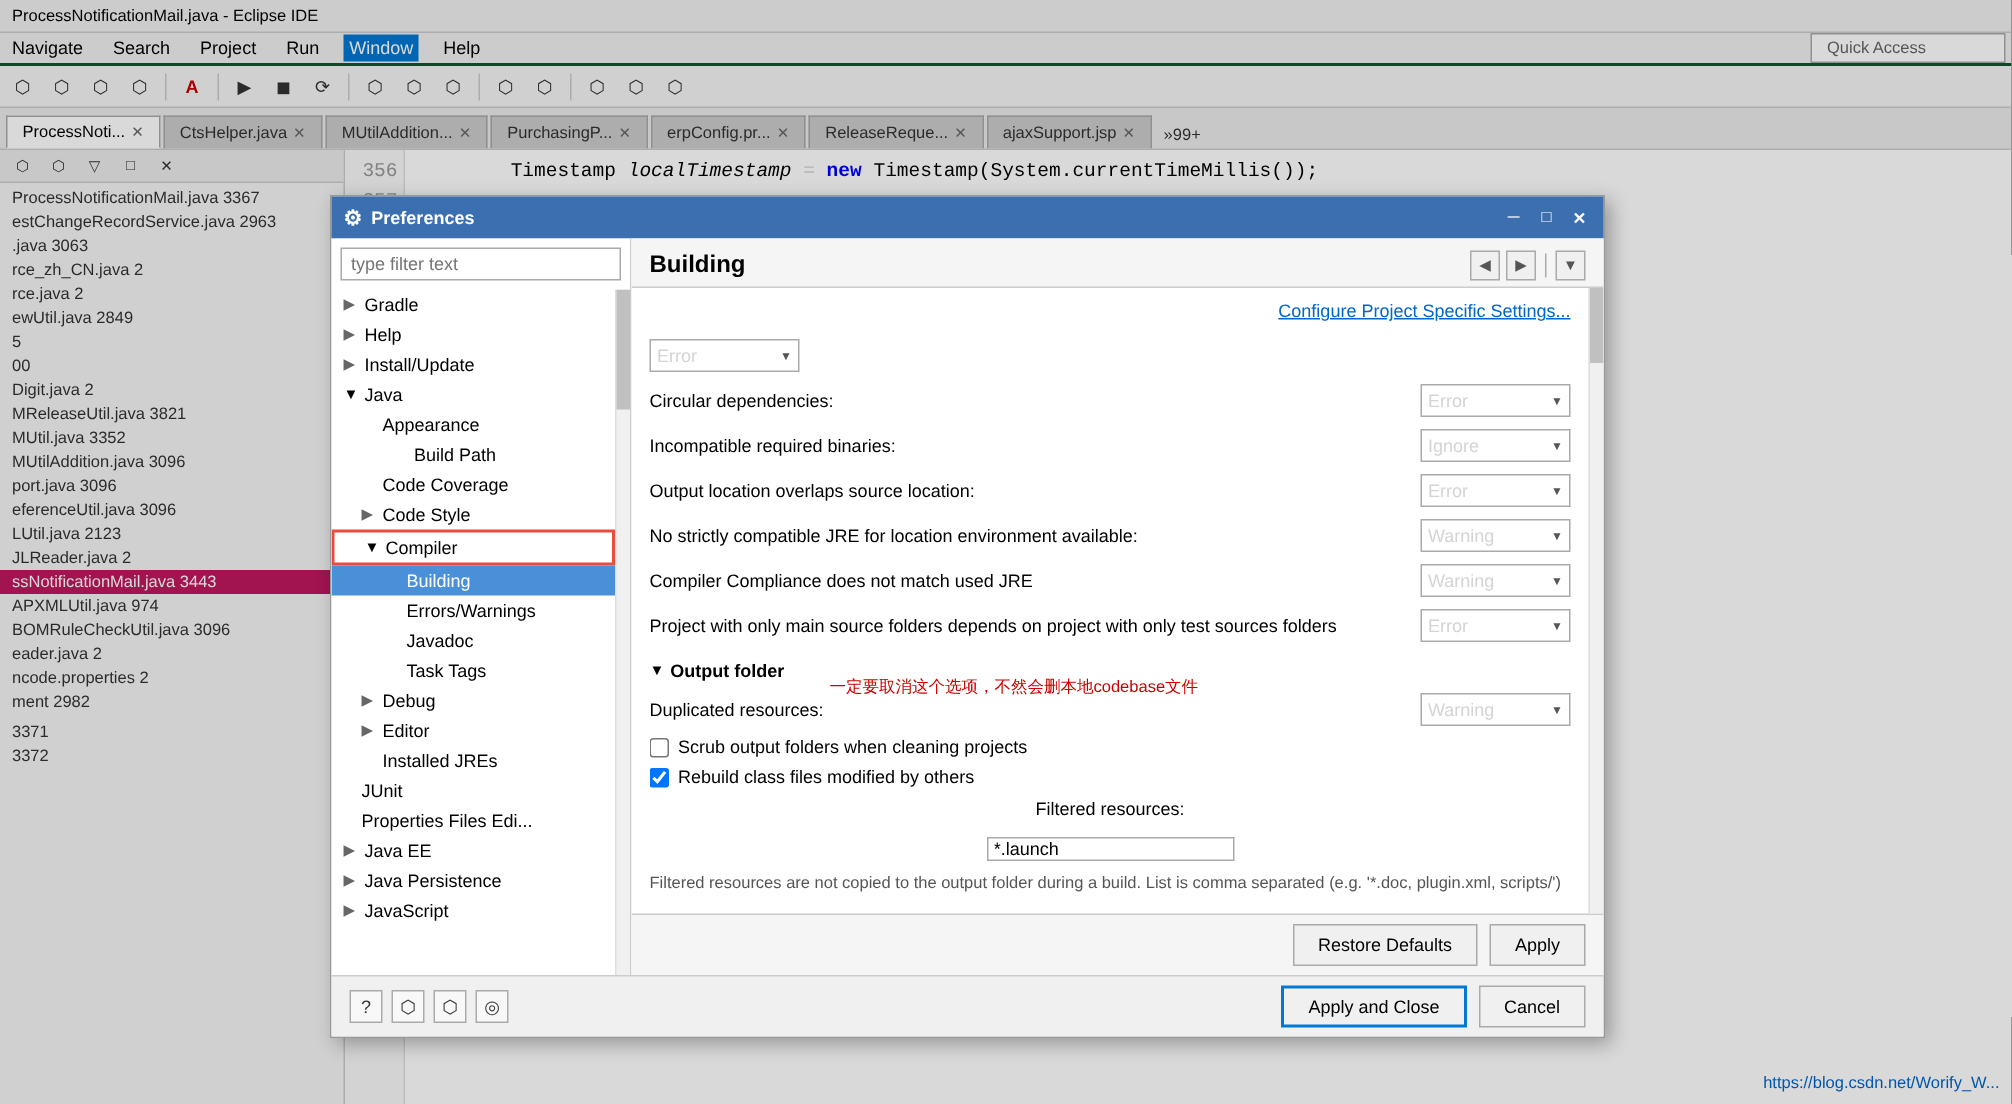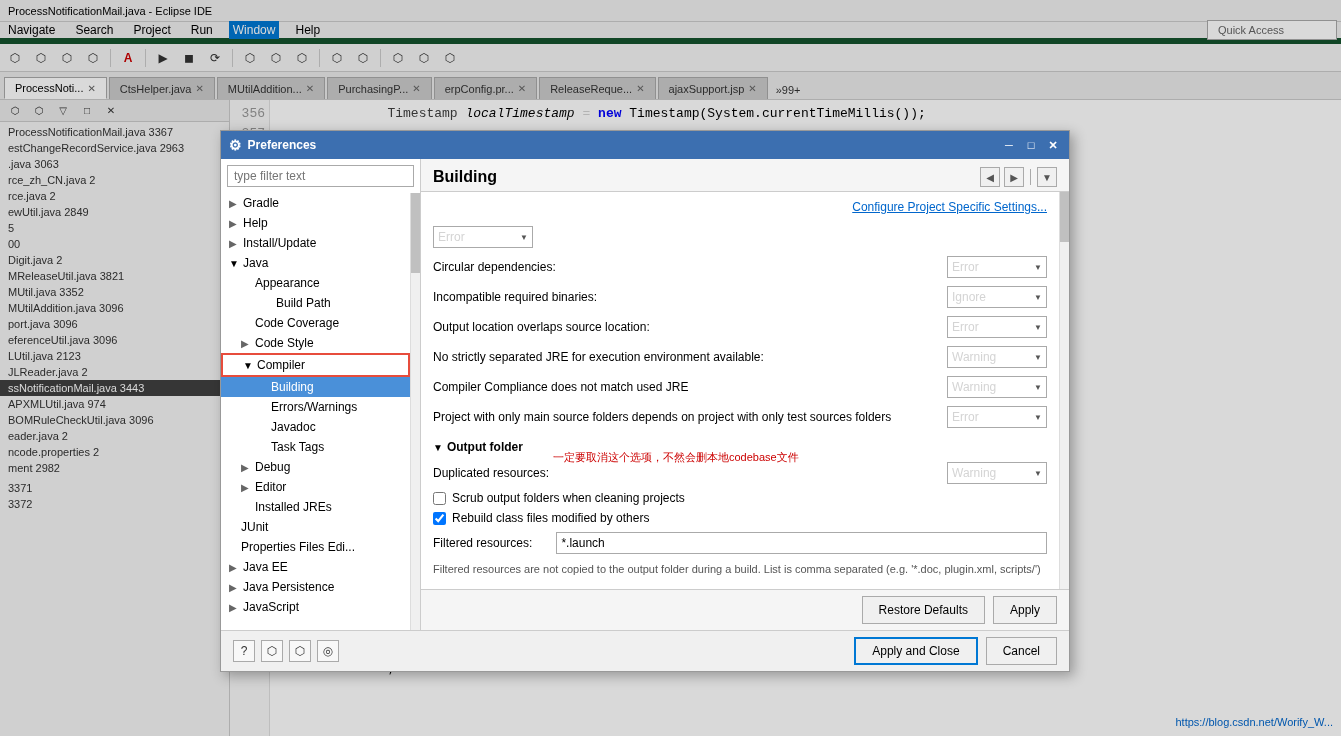--- a/index.html
+++ b/index.html
@@ -34,7 +34,7 @@
       padding: 0 4px;
       font-size: 12px;
       color: #000;
-      border-bottom: 6px solid #14532d;
+      border-bottom: 2px solid #14532d;
       gap: 12px;
     }
     .ide-menubar span { padding: 2px 4px; cursor: pointer; }

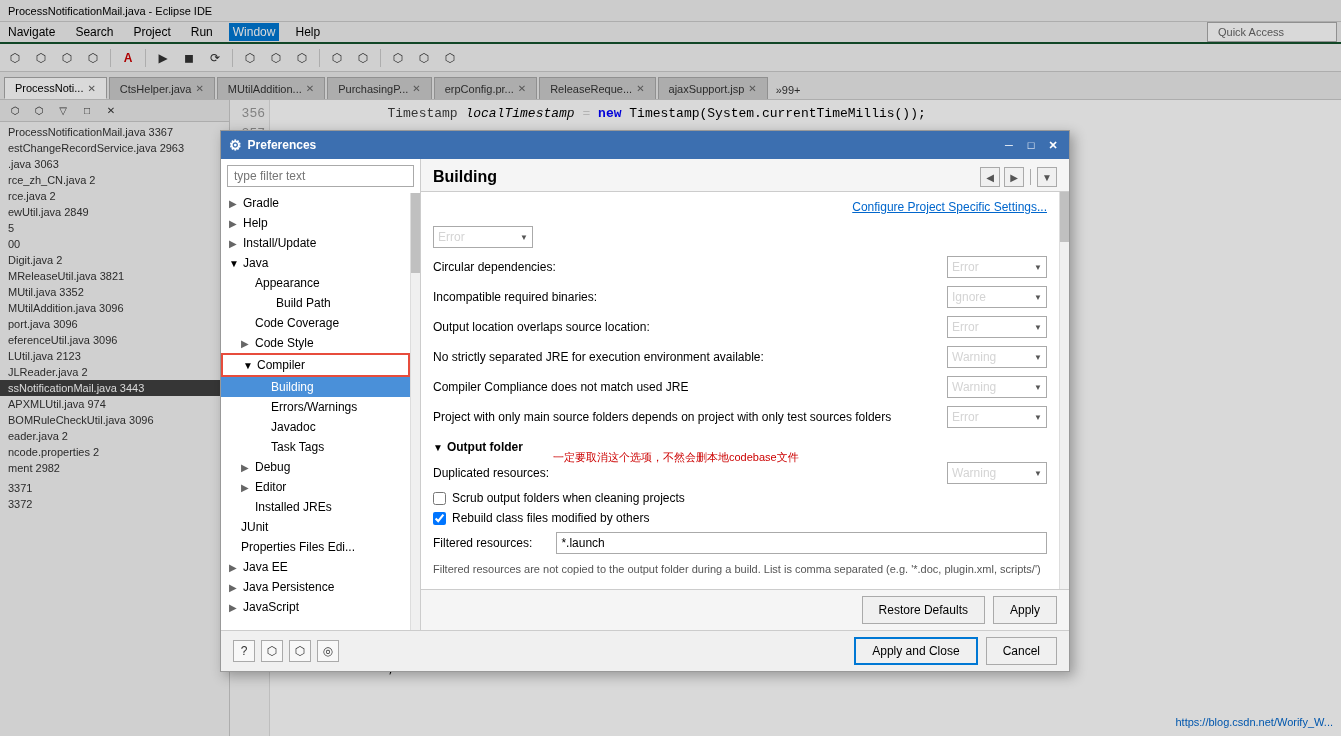--- a/index.html
+++ b/index.html
@@ -585,7 +585,7 @@
       </div>
       <div class="code-body">
         <div>
-          &nbsp;&nbsp;&nbsp;&nbsp;&nbsp;&nbsp;&nbsp;&nbsp;<span style="color:#404040;margin-left:47px;">Timestamp</span> <span style="color:#000; font-style:italic;">localTimestamp</span> = <span style="color:#0000ff; font-weight:bold;">new</span> <span style="color:#000;">Timestamp(System.currentTimeMillis());</span>
+          &nbsp;&nbsp;&nbsp;&nbsp;&nbsp;&nbsp;&nbsp;&nbsp;<span style="color:#000000;">Timestamp</span> <span style="color:#000; font-style:italic;">localTimestamp</span> = <span style="color:#0000ff; font-weight:bold;">new</span> <span style="color:#000;">Timestamp(System.currentTimeMillis());</span>
         </div>
         <div>&nbsp;</div>
         <div style="margin-top:100px; padding-left:20px; color:#666; font-size:12px;">

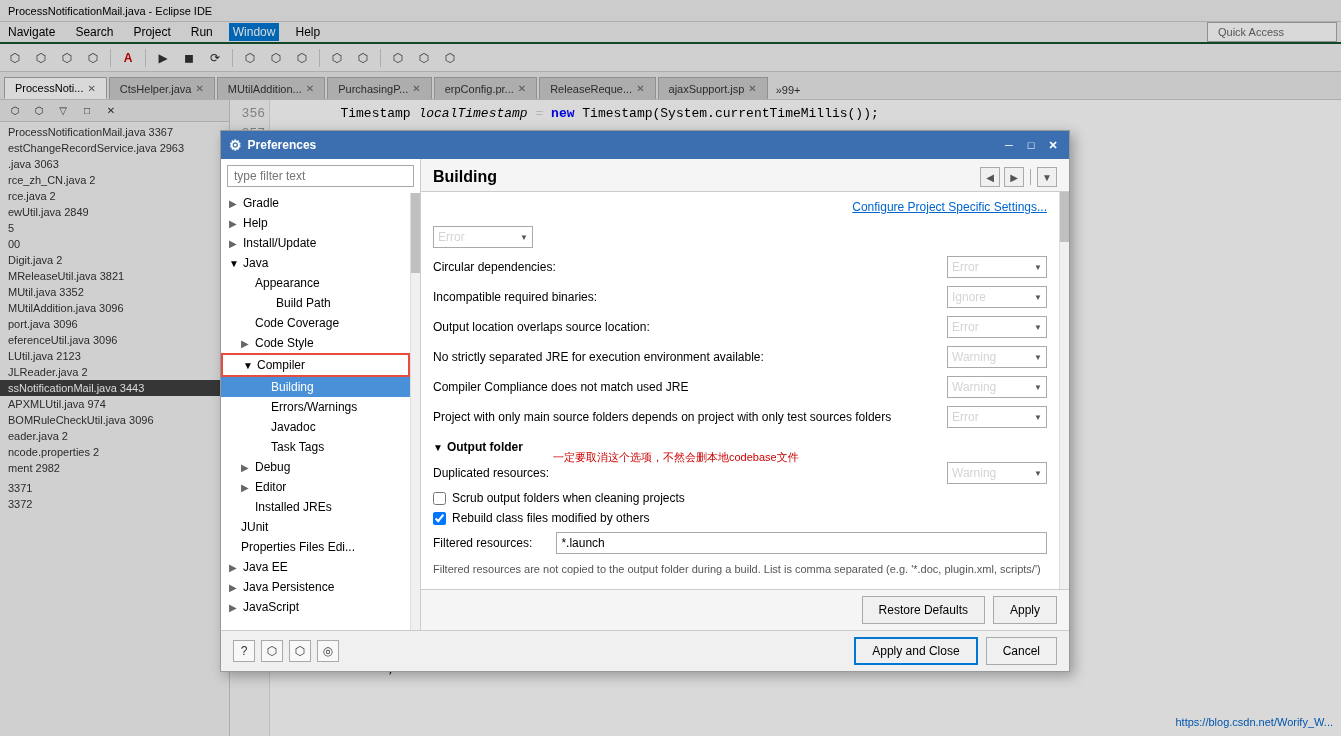--- a/index.html
+++ b/index.html
@@ -768,7 +768,7 @@
             </div>
 
             <div class="form-row">
-              <span class="form-label">No strictly separated JRE for execution environment available:</span>
+              <span class="form-label">No strictly compatible JRE for location environment available:</span>
               <div class="form-select">
                 <span>Warning</span>
                 <span class="form-select-arrow">▼</span>

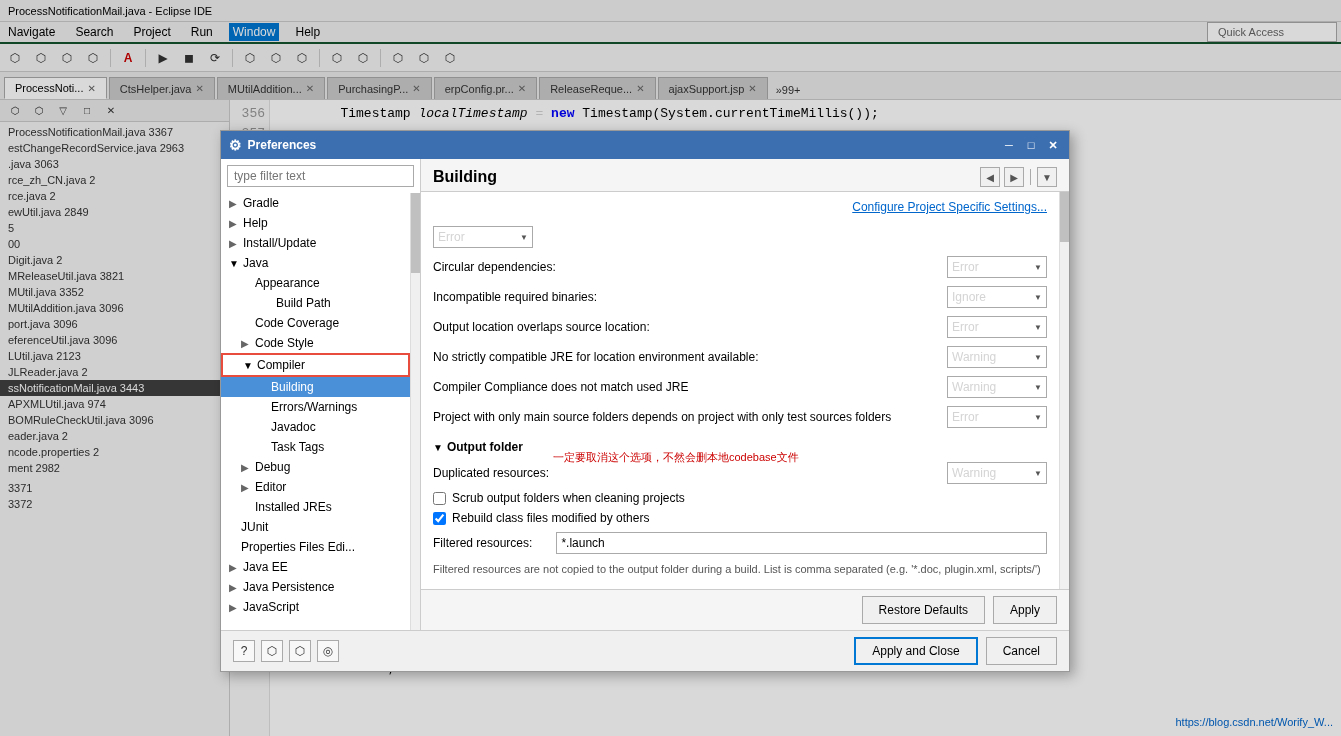--- a/index.html
+++ b/index.html
@@ -132,7 +132,7 @@
       overflow: hidden;
       text-overflow: ellipsis;
     }
-    .file-item.selected { background: #404040; color: #fff; }
+    .file-item.selected { background: #be185d; color: #fff; }
 
     
     .editor-area {

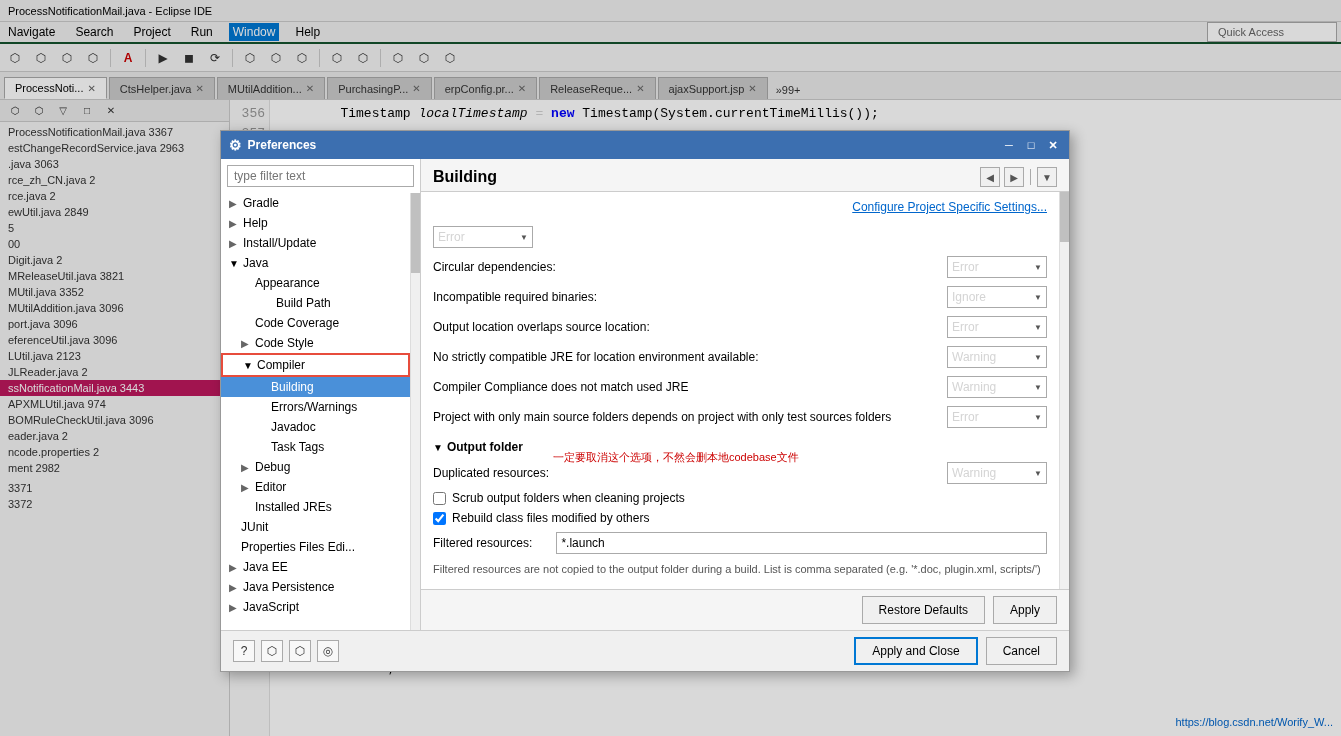--- a/index.html
+++ b/index.html
@@ -353,7 +353,8 @@
       display: flex;
       align-items: center;
       padding: 4px 0;
-      gap: 24px;
+      gap: 12px;
+      flex-direction: column;
     }
     .text-input-label {
       font-size: 12px;

